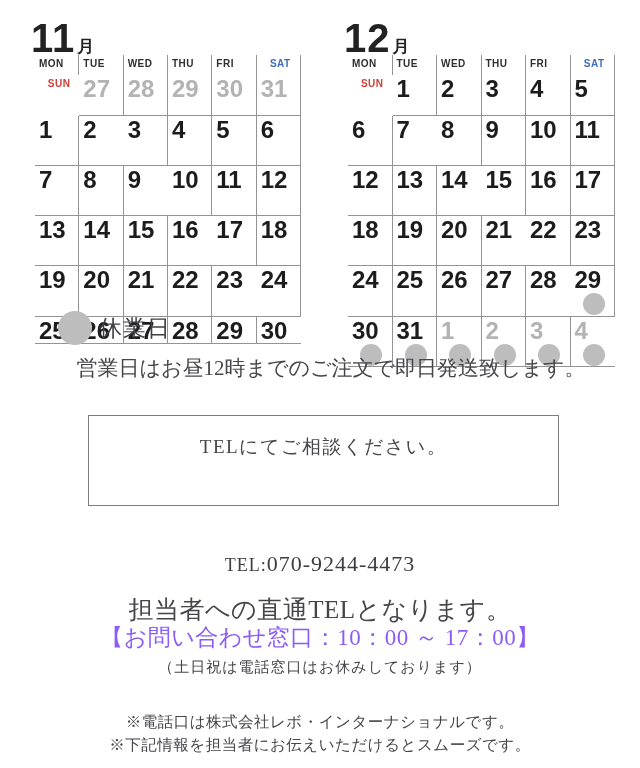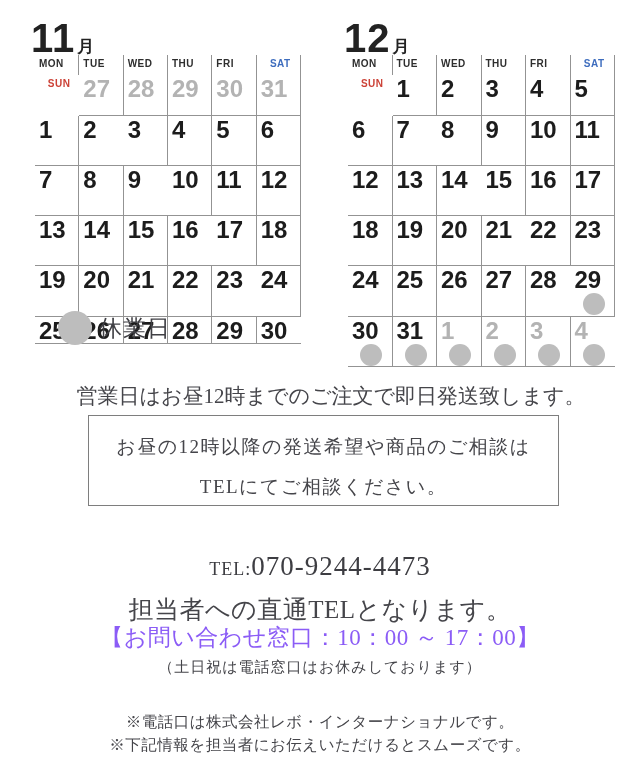--- a/index.html
+++ b/index.html
@@ -49,7 +49,7 @@
   
   .serif{font-family:"Liberation Serif","DejaVu Serif",serif;color:var(--body);}
   .centered{position:absolute;left:0;right:0;text-align:center;}
-  .shipping{top:382px;font-size:21px;letter-spacing:0px;padding-left:22px;}
+  .shipping{top:354px;font-size:21px;letter-spacing:0px;padding-left:22px;}
   .tel-box{
     position:absolute;left:88px;top:415px;width:469px;height:89px;
     border:1.5px solid #7e7e7e;text-align:center;

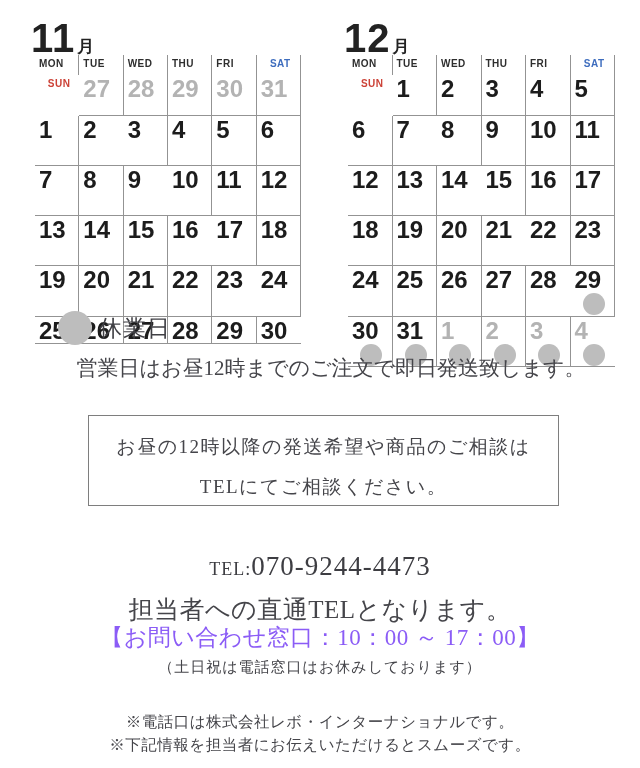--- a/index.html
+++ b/index.html
@@ -178,7 +178,6 @@
 <div class="serif centered shipping">営業日はお昼12時までのご注文で即日発送致します。</div>
 
 <div class="tel-box serif">
-  <div class="l1">お昼の12時以降の発送希望や商品のご相談は</div>
   <div class="l2">TELにてご相談ください。</div>
 </div>
 

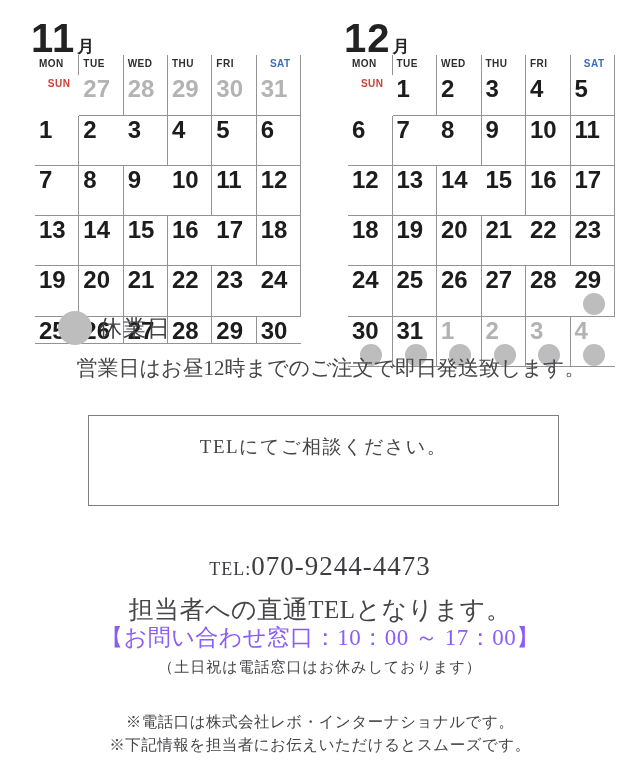--- a/index.html
+++ b/index.html
@@ -58,7 +58,7 @@
   .tel-box .l2{margin-top:21px;font-size:19px;letter-spacing:1.5px;line-height:1;}
   .tel-line{top:551px;color:#3d3d42;}
   .tel-line .tel-label{font-size:18px;letter-spacing:1px;}
-  .tel-line .tel-number{font-size:27px;letter-spacing:1px;}
+  .tel-line .tel-number{font-size:22px;letter-spacing:1px;}
   .tel-note{top:593px;font-size:25px;letter-spacing:.5px;}
   .hours{top:622px;font-size:23px;color:#8b5cf6;letter-spacing:.5px;}
   .hours-note{top:658px;font-size:15px;letter-spacing:1px;}

